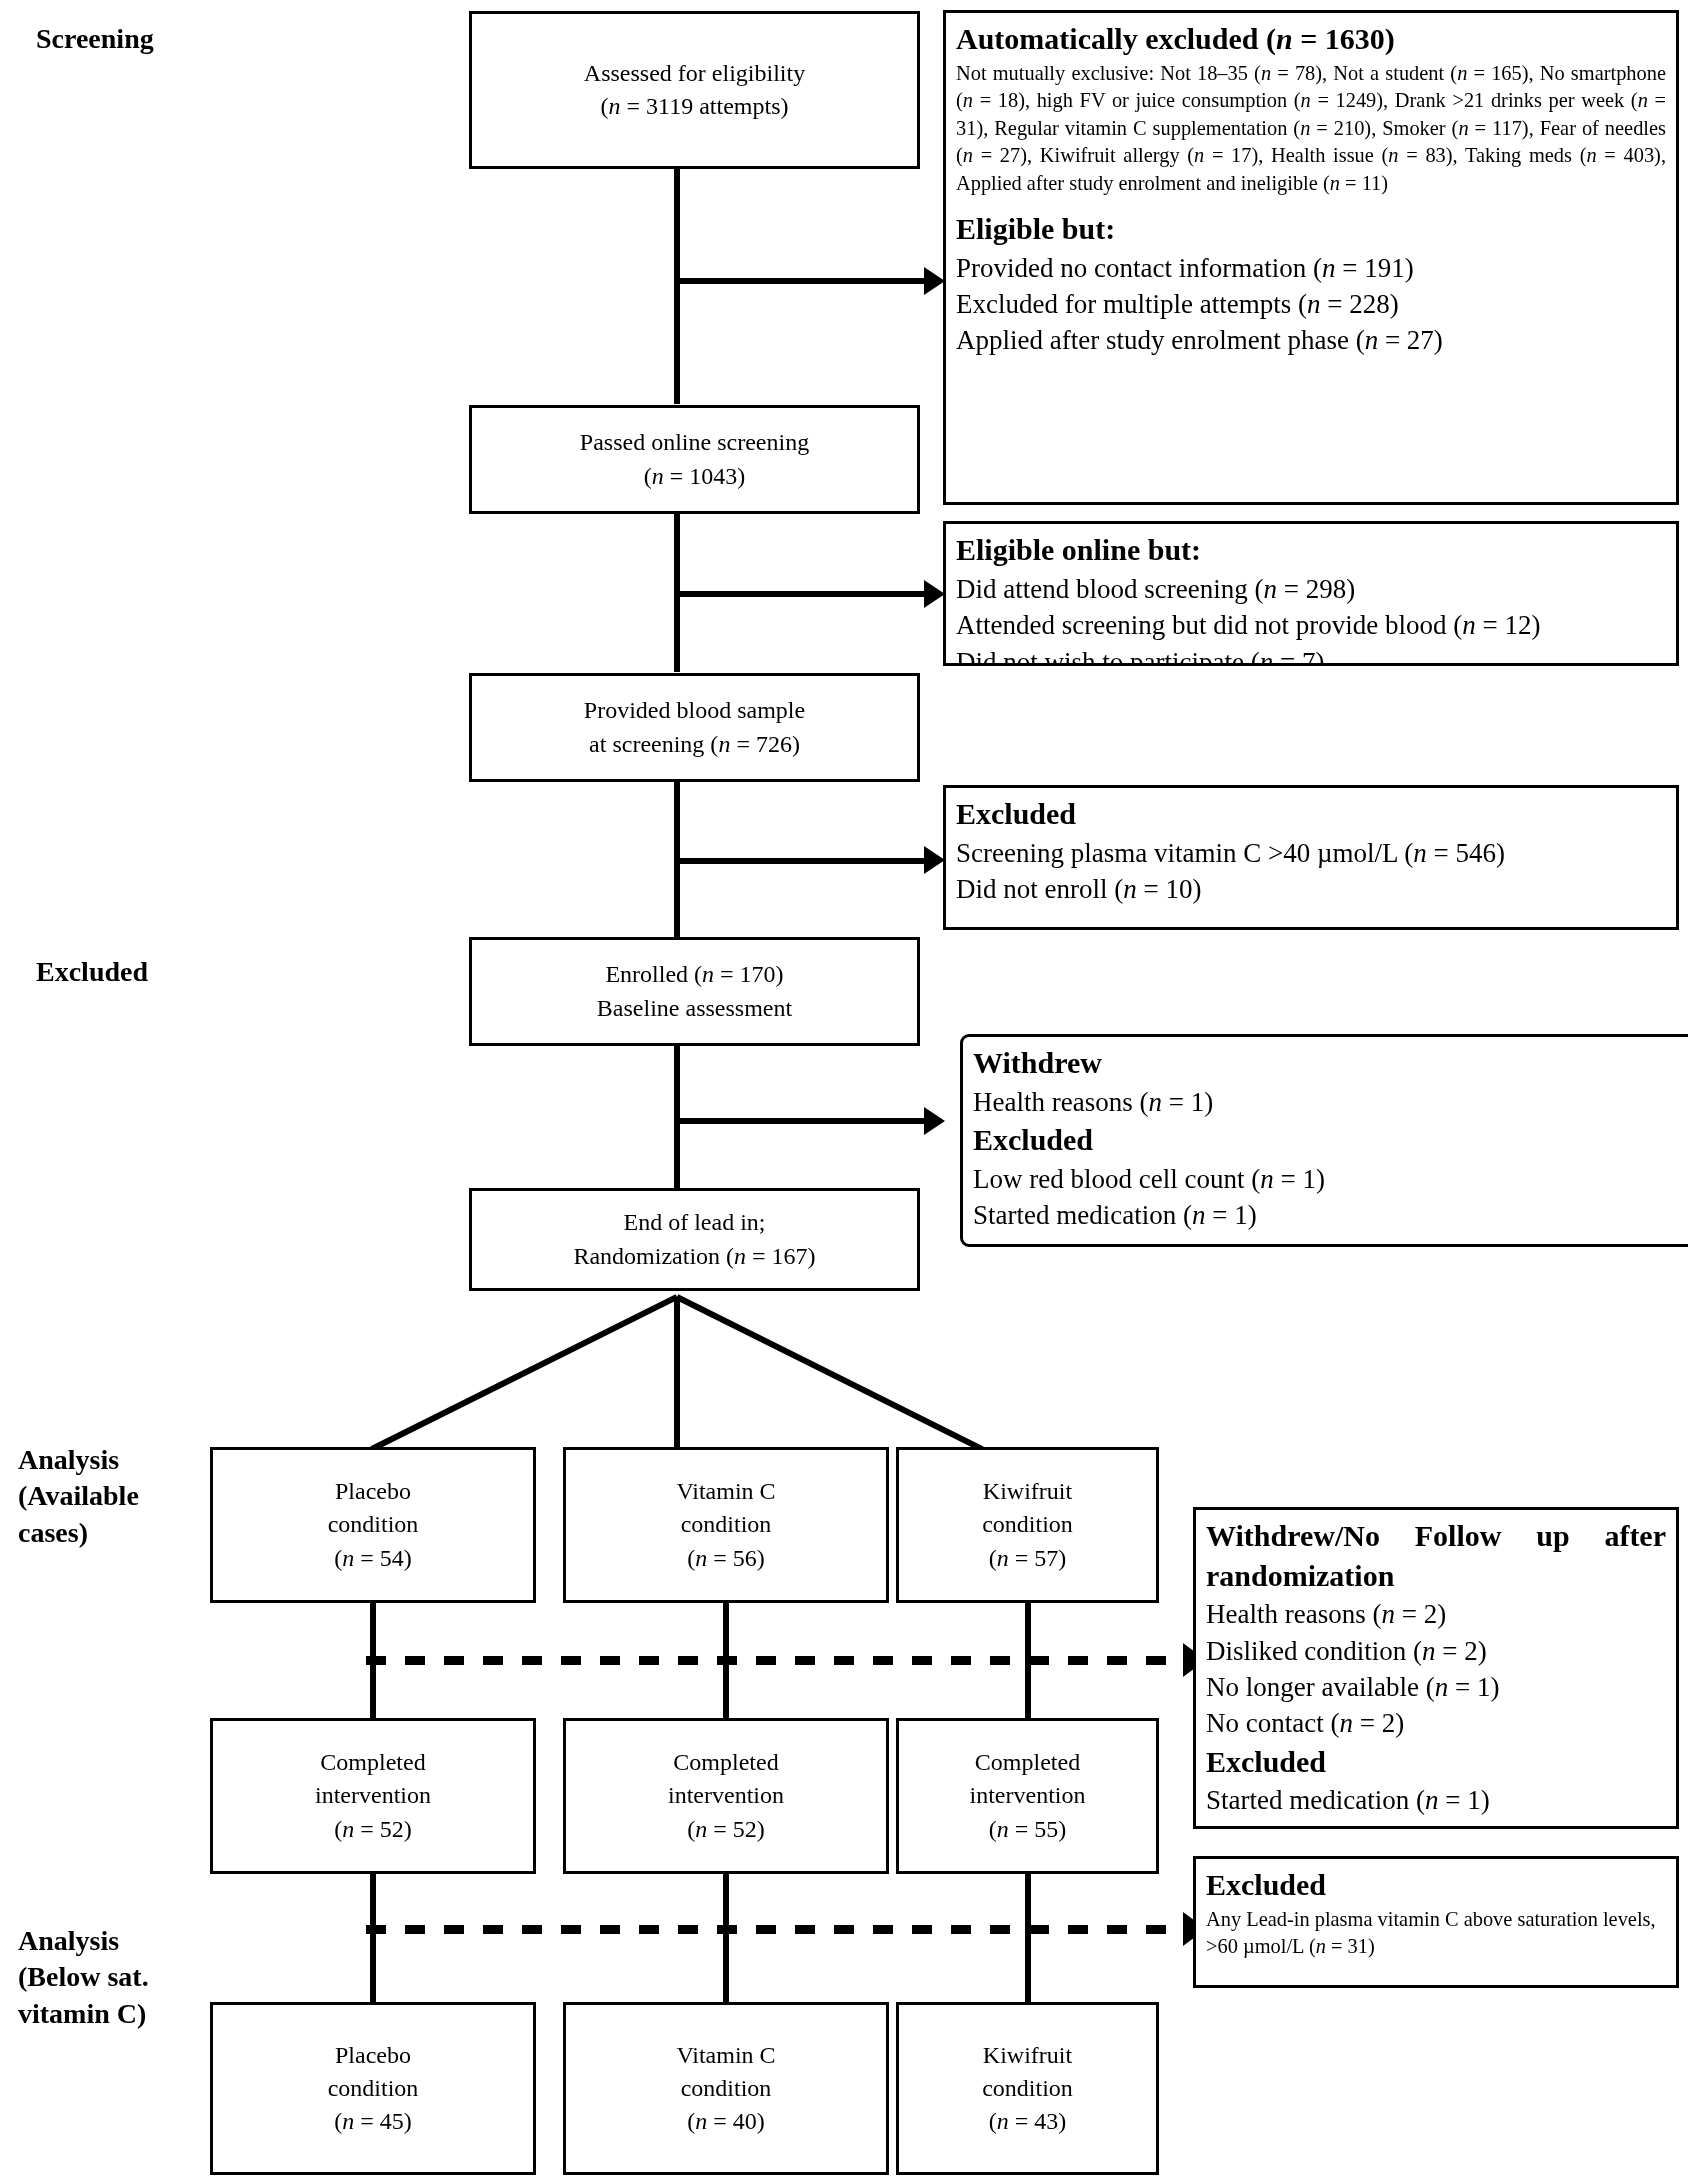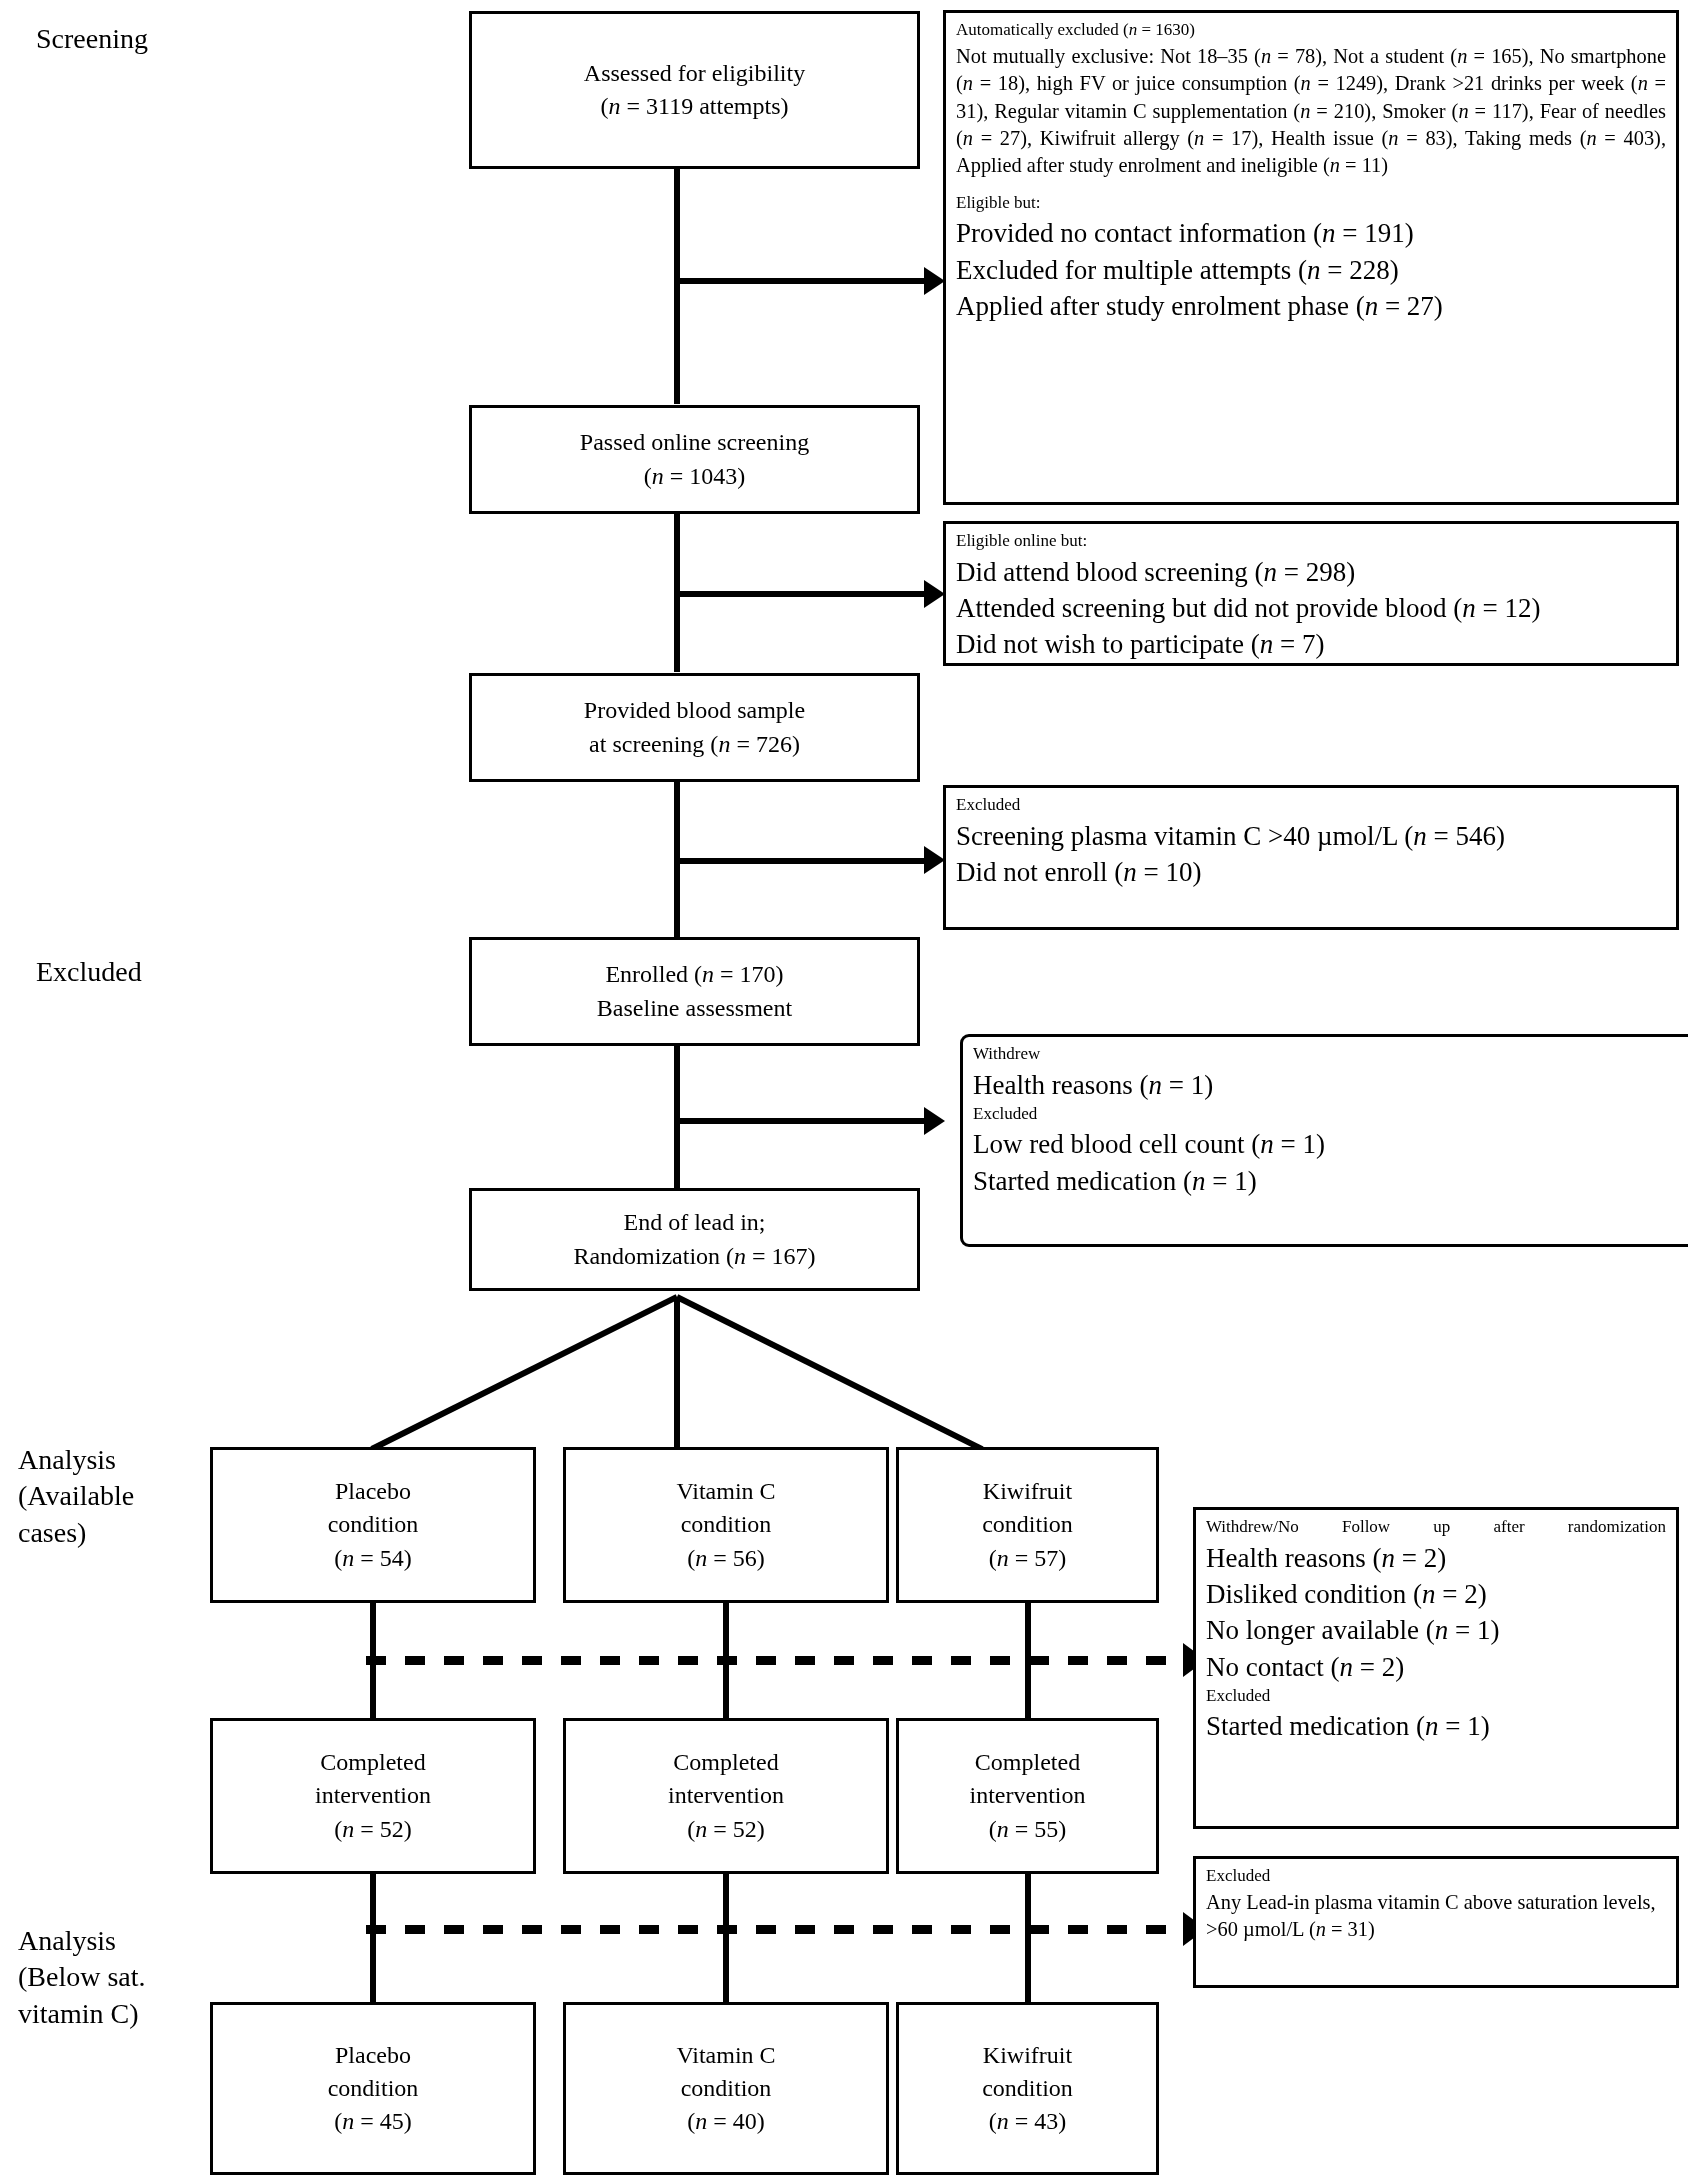--- a/index.html
+++ b/index.html
@@ -20,7 +20,7 @@
   
   .stage-label {
     position: absolute;
-    font-weight: normal;
+    font-weight: bold;
     font-size: 28px;
     line-height: 1.30;
     color: #000;

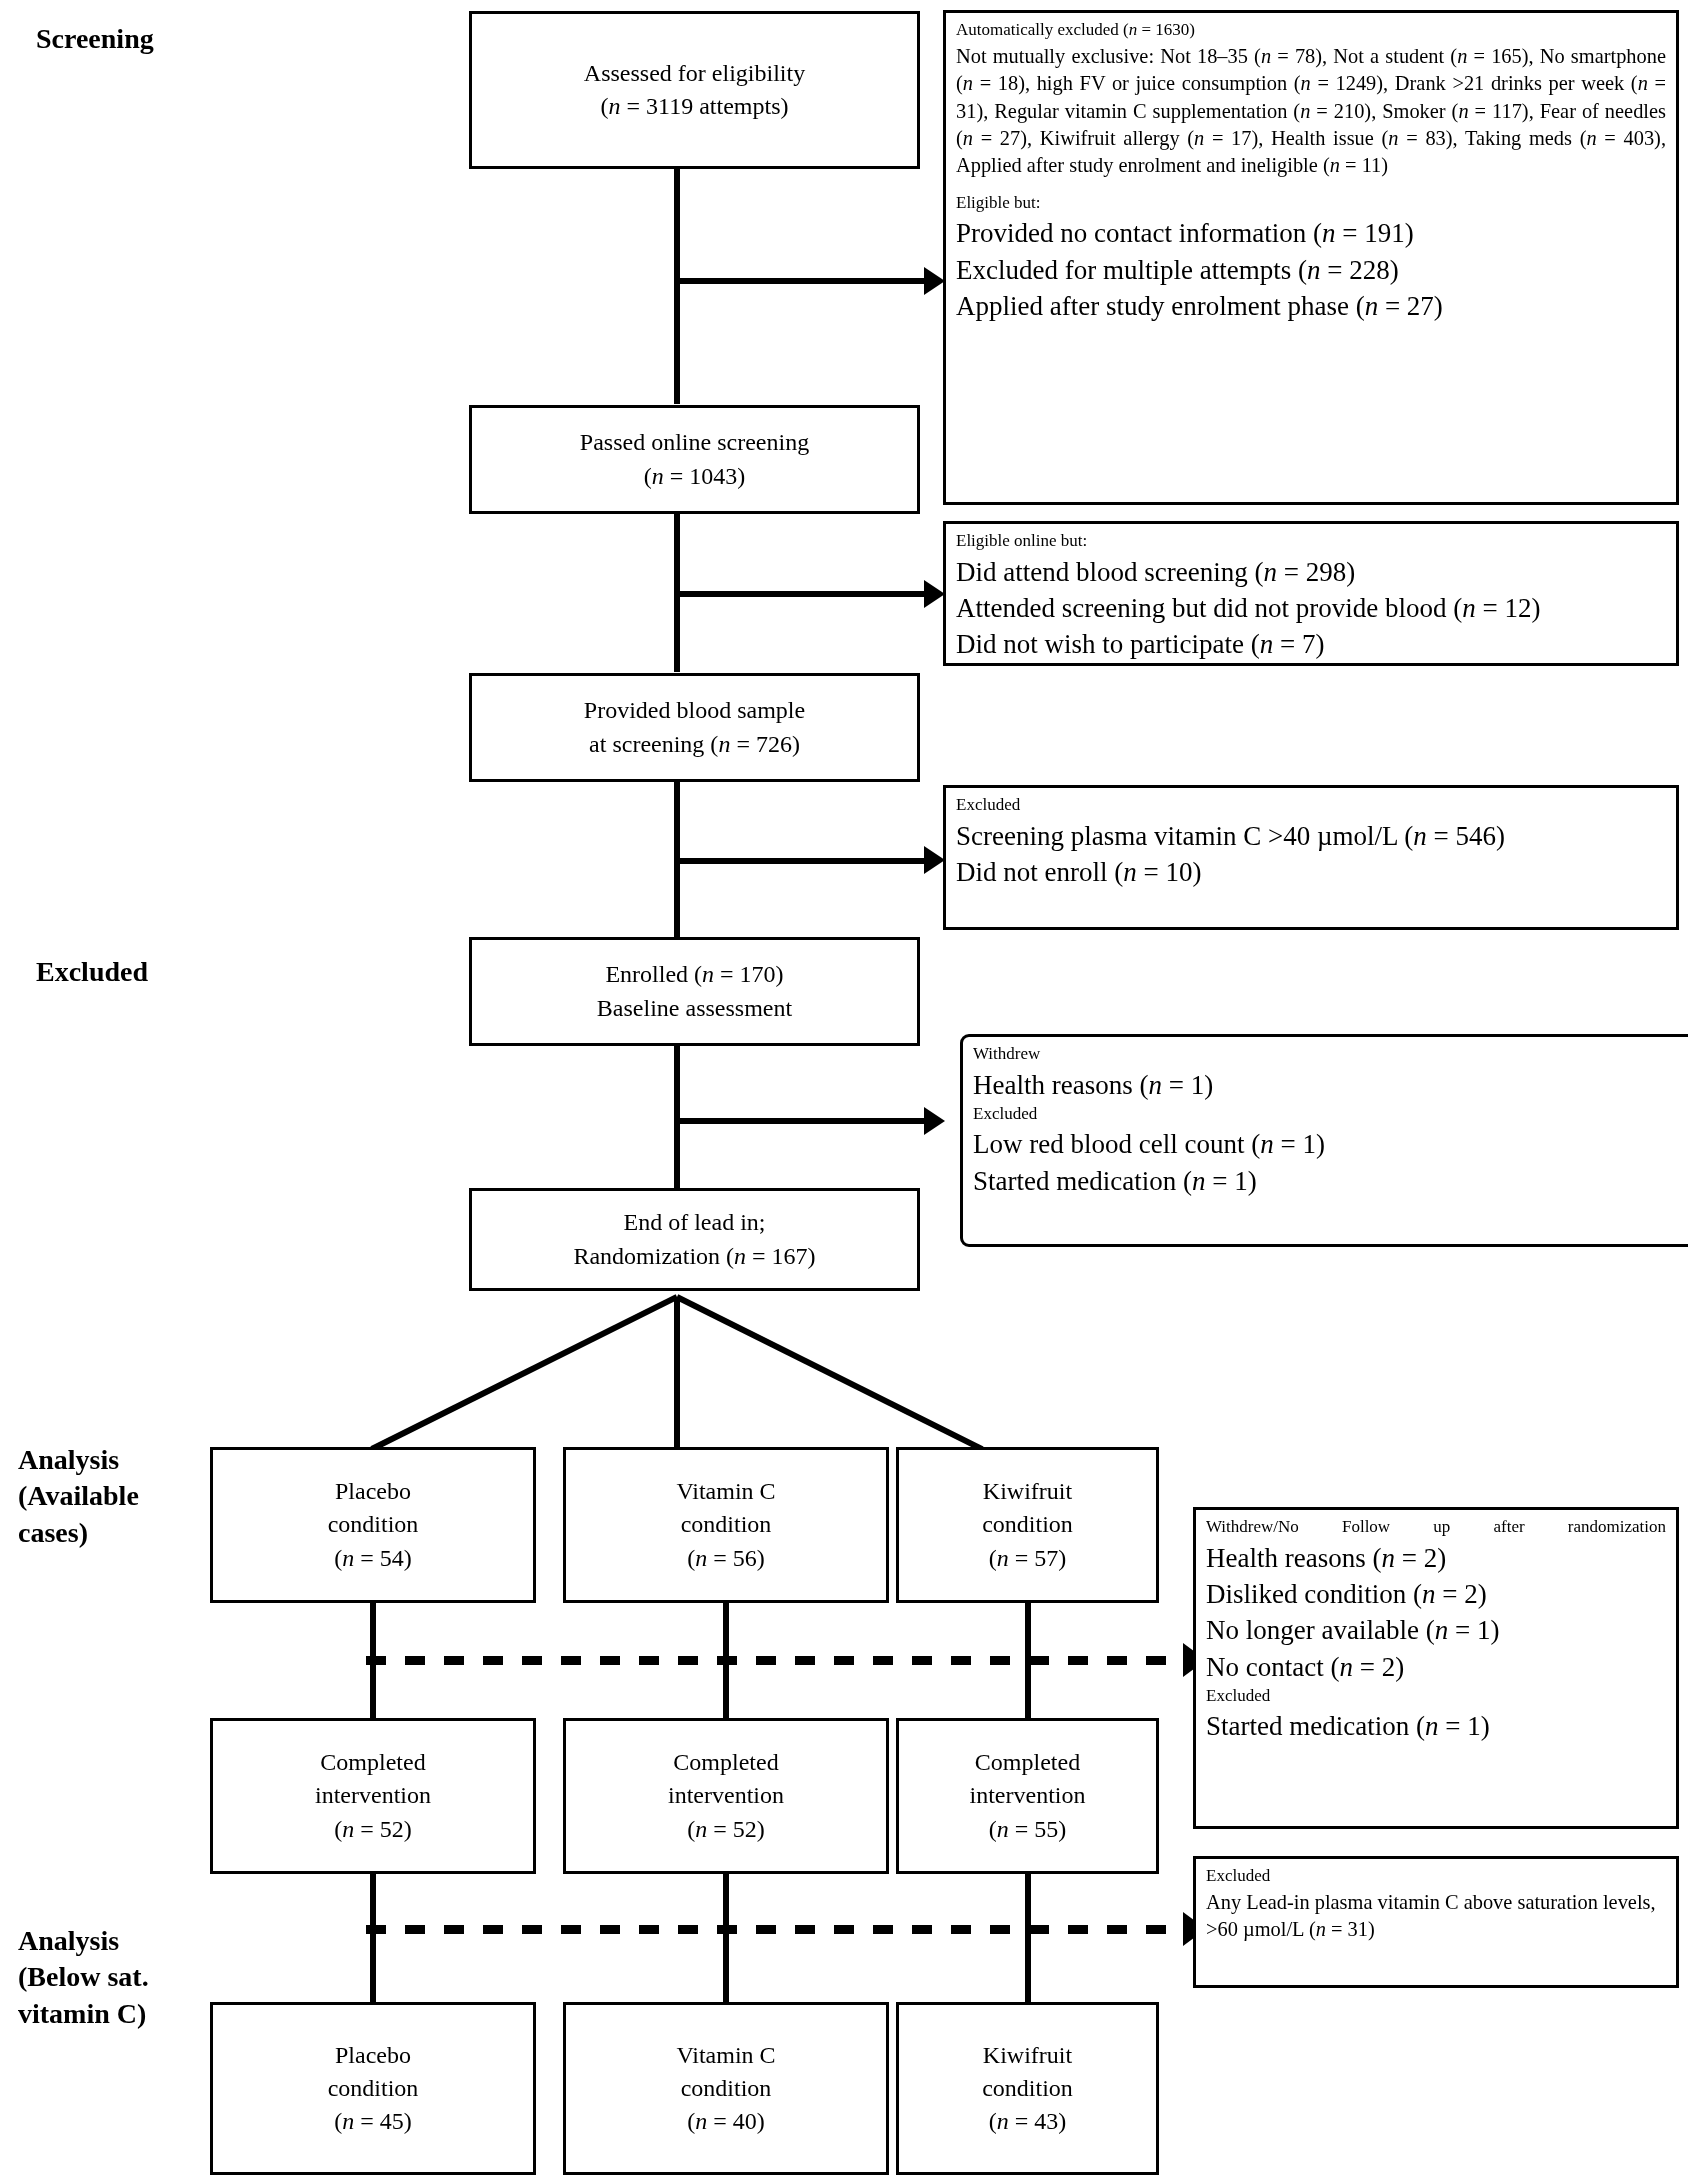--- a/index.html
+++ b/index.html
@@ -58,8 +58,8 @@
     overflow: hidden;
   }
   .notebox .nb-head {
-    font-weight: normal;
-    font-size: 17px;
+    font-weight: bold;
+    font-size: 30px;
     line-height: 1.32;
     margin: 0 0 0.9px 0;
   }

